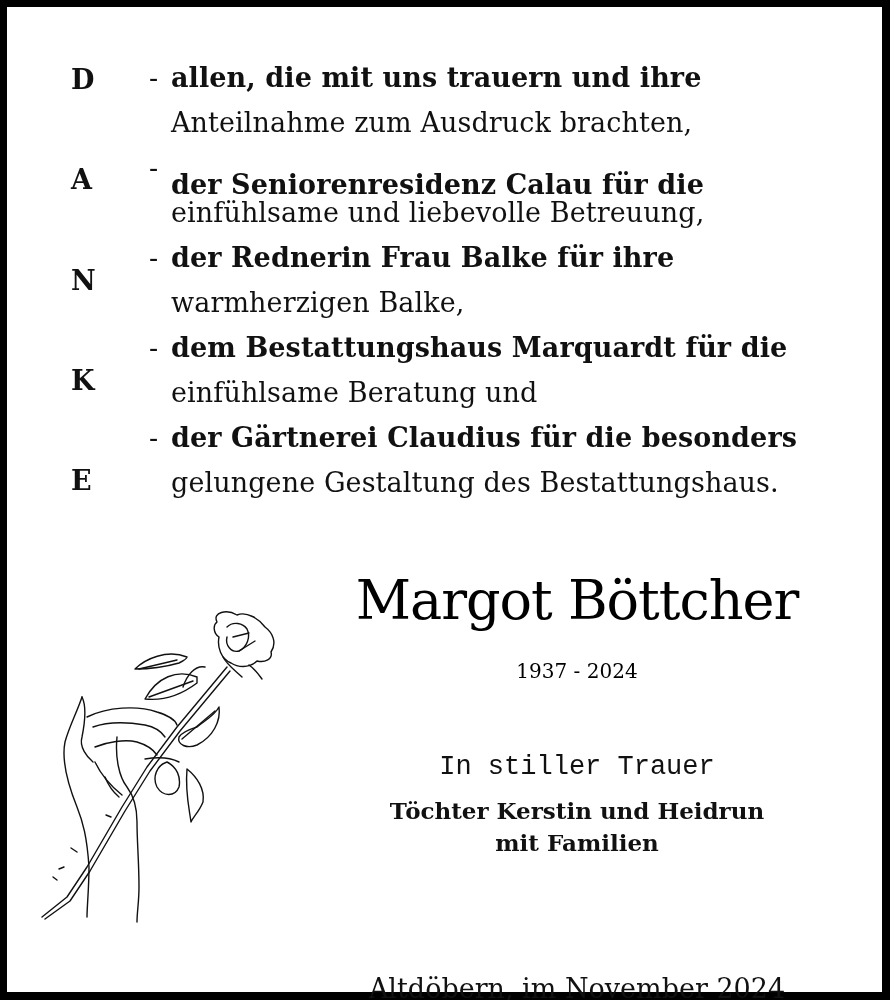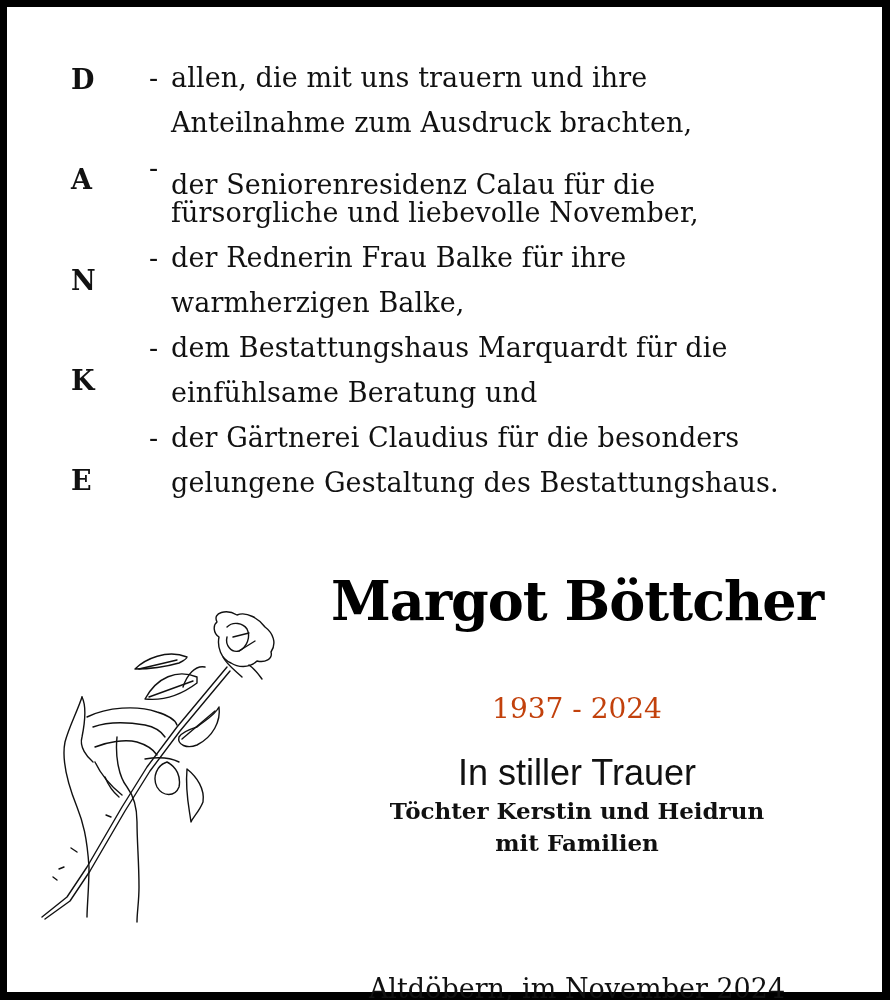--- a/index.html
+++ b/index.html
@@ -18,7 +18,7 @@
       white-space: nowrap; letter-spacing: 0.1px;
     }
     .dash { position: absolute; left: 142px; }
-    .first { left: 164px; }
+    .first { left: 164px; font-weight: bold; }
     .cont { left: 164px; }
     .name {
       position: absolute; left: 300px; top: 562px; width: 540px; text-align: center;

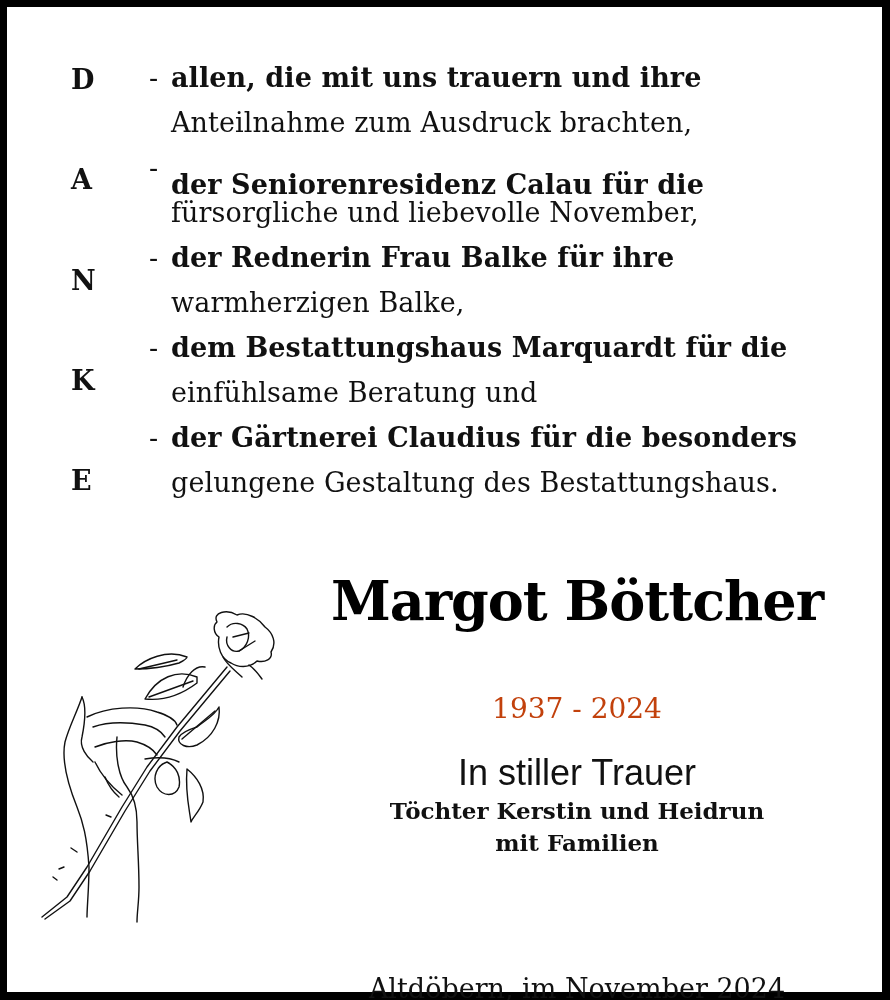--- a/index.html
+++ b/index.html
@@ -51,7 +51,7 @@
     <div>
       <span class="line dash" style="top:145px">-</span>
       <span class="line first" style="top:162px">der Seniorenresidenz Calau für die</span>
-      <span class="line cont" style="top:190px">fürsorgliche und liebevolle November,</span>
+      <span class="line cont" style="top:190px">einfühlsame und liebevolle Betreuung,</span>
     </div>
     <div>
       <span class="line dash" style="top:235px">-</span>

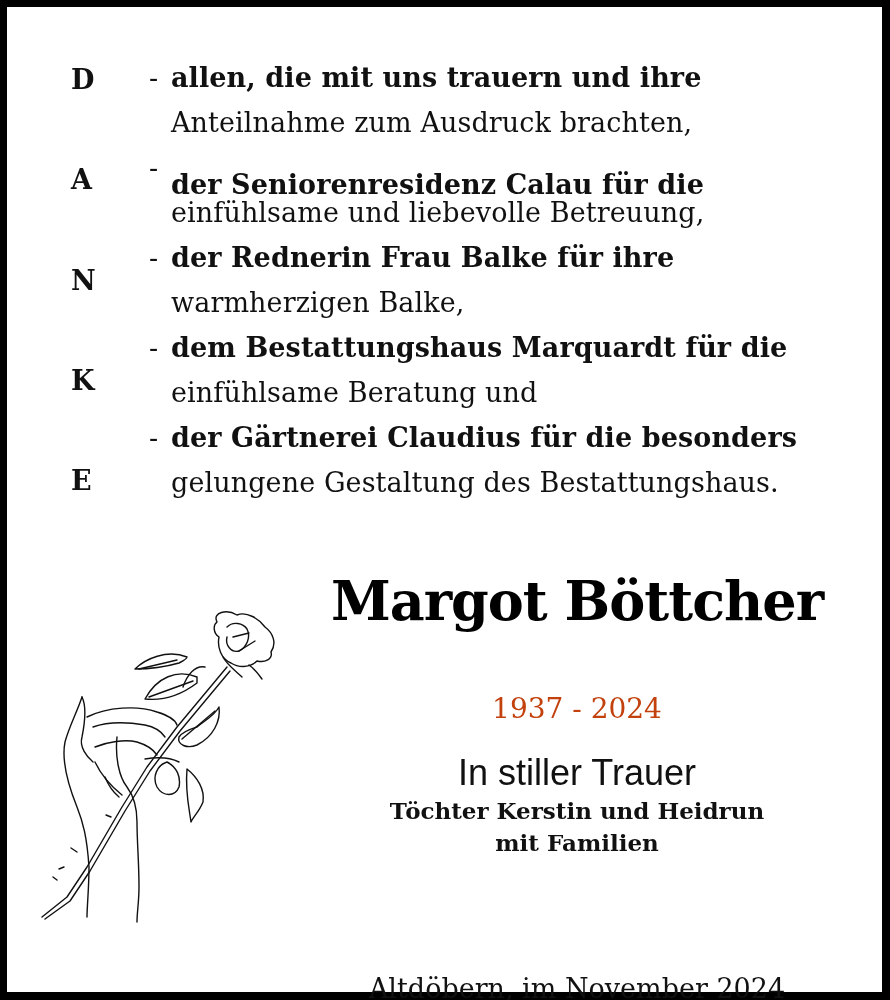--- a/index.html
+++ b/index.html
@@ -22,7 +22,7 @@
     .cont { left: 164px; }
     .name {
       position: absolute; left: 300px; top: 562px; width: 540px; text-align: center;
-      font-family: "DejaVu Serif", serif; font-weight: bold; font-size: 54px; color: #000;
+      font-family: "DejaVu Serif", serif; font-weight: normal; font-size: 54px; color: #000;
       letter-spacing: -1px; white-space: nowrap;
     }
     .years { position: absolute; left: 300px; top: 652px; width: 540px; text-align: center; font-size: 28px; font-family: "DejaVu Serif", serif; color: #c2410c; margin-top: 33px; }

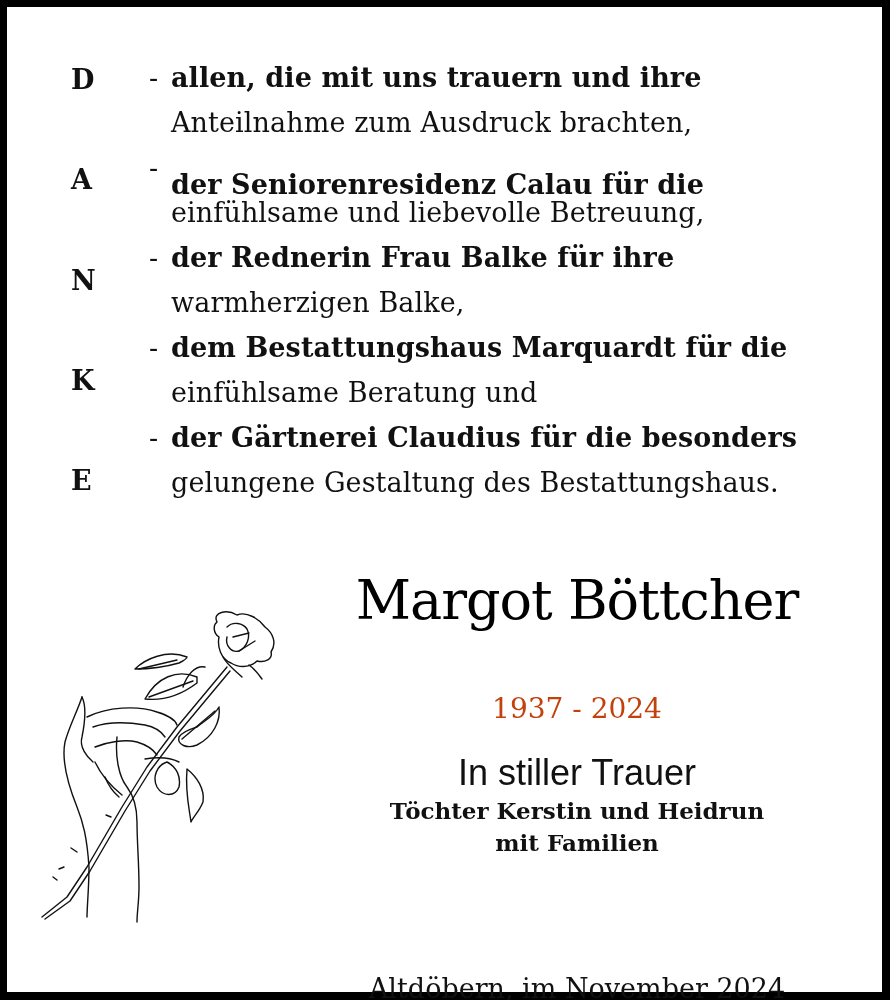--- a/index.html
+++ b/index.html
@@ -25,7 +25,7 @@
       font-family: "DejaVu Serif", serif; font-weight: normal; font-size: 54px; color: #000;
       letter-spacing: -1px; white-space: nowrap;
     }
-    .years { position: absolute; left: 300px; top: 652px; width: 540px; text-align: center; font-size: 28px; font-family: "DejaVu Serif", serif; color: #c2410c; margin-top: 33px; }
+    .years { position: absolute; left: 300px; top: 652px; width: 540px; text-align: center; font-size: 20px; font-family: "DejaVu Serif", serif; color: #000000; }
     .mourn { position: absolute; left: 300px; top: 745px; width: 540px; text-align: center; font-size: 36px; font-family: Liberation Sans, sans-serif; color: #111; }
     .fam { position: absolute; left: 300px; width: 540px; text-align: center; font-size: 23px; font-weight: bold; font-family: "DejaVu Serif", serif; color: #111; }
     .place { position: absolute; left: 300px; top: 952px; width: 540px; text-align: center; font-size: 27px; font-family: "DejaVu Serif", serif; color: #111; margin-top: 14px; }

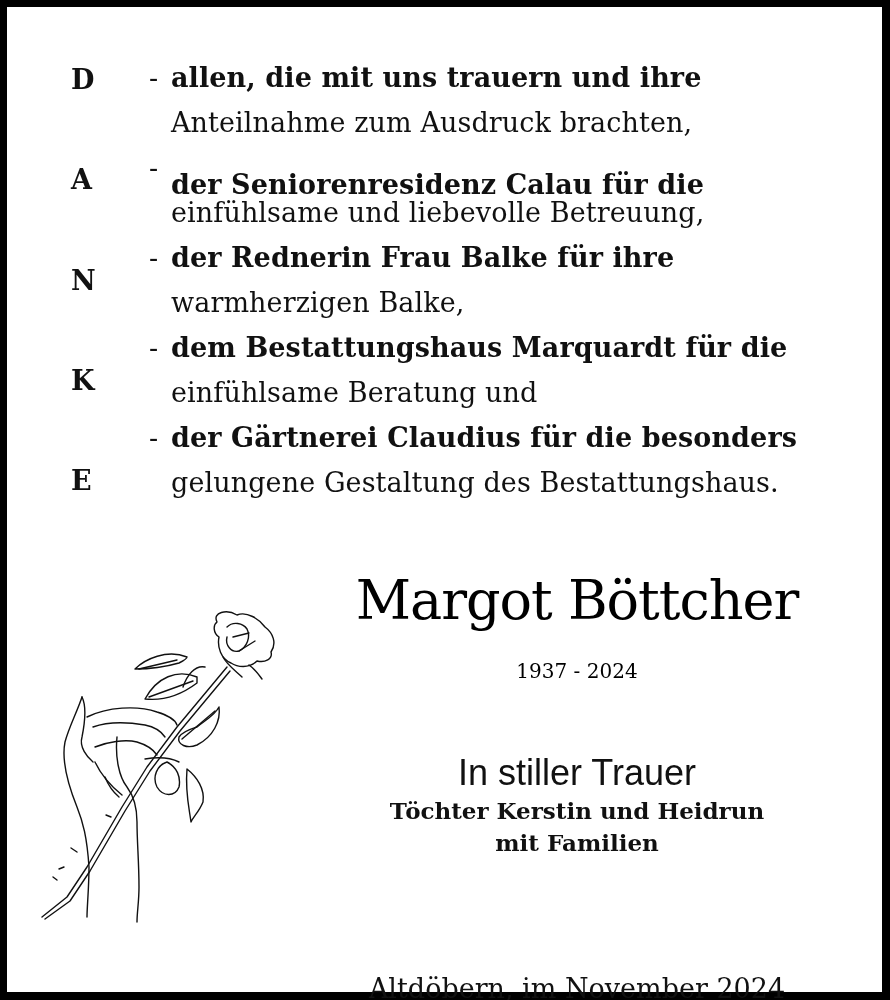--- a/index.html
+++ b/index.html
@@ -26,7 +26,7 @@
       letter-spacing: -1px; white-space: nowrap;
     }
     .years { position: absolute; left: 300px; top: 652px; width: 540px; text-align: center; font-size: 20px; font-family: "DejaVu Serif", serif; color: #000000; }
-    .mourn { position: absolute; left: 300px; top: 745px; width: 540px; text-align: center; font-size: 36px; font-family: Liberation Sans, sans-serif; color: #111; }
+    .mourn { position: absolute; left: 300px; top: 745px; width: 540px; text-align: center; font-size: 27px; font-family: Liberation Mono, monospace; color: #111; }
     .fam { position: absolute; left: 300px; width: 540px; text-align: center; font-size: 23px; font-weight: bold; font-family: "DejaVu Serif", serif; color: #111; }
     .place { position: absolute; left: 300px; top: 952px; width: 540px; text-align: center; font-size: 27px; font-family: "DejaVu Serif", serif; color: #111; margin-top: 14px; }
     .rose { position: absolute; left: 20px; top: 590px; width: 270px; height: 330px; }

